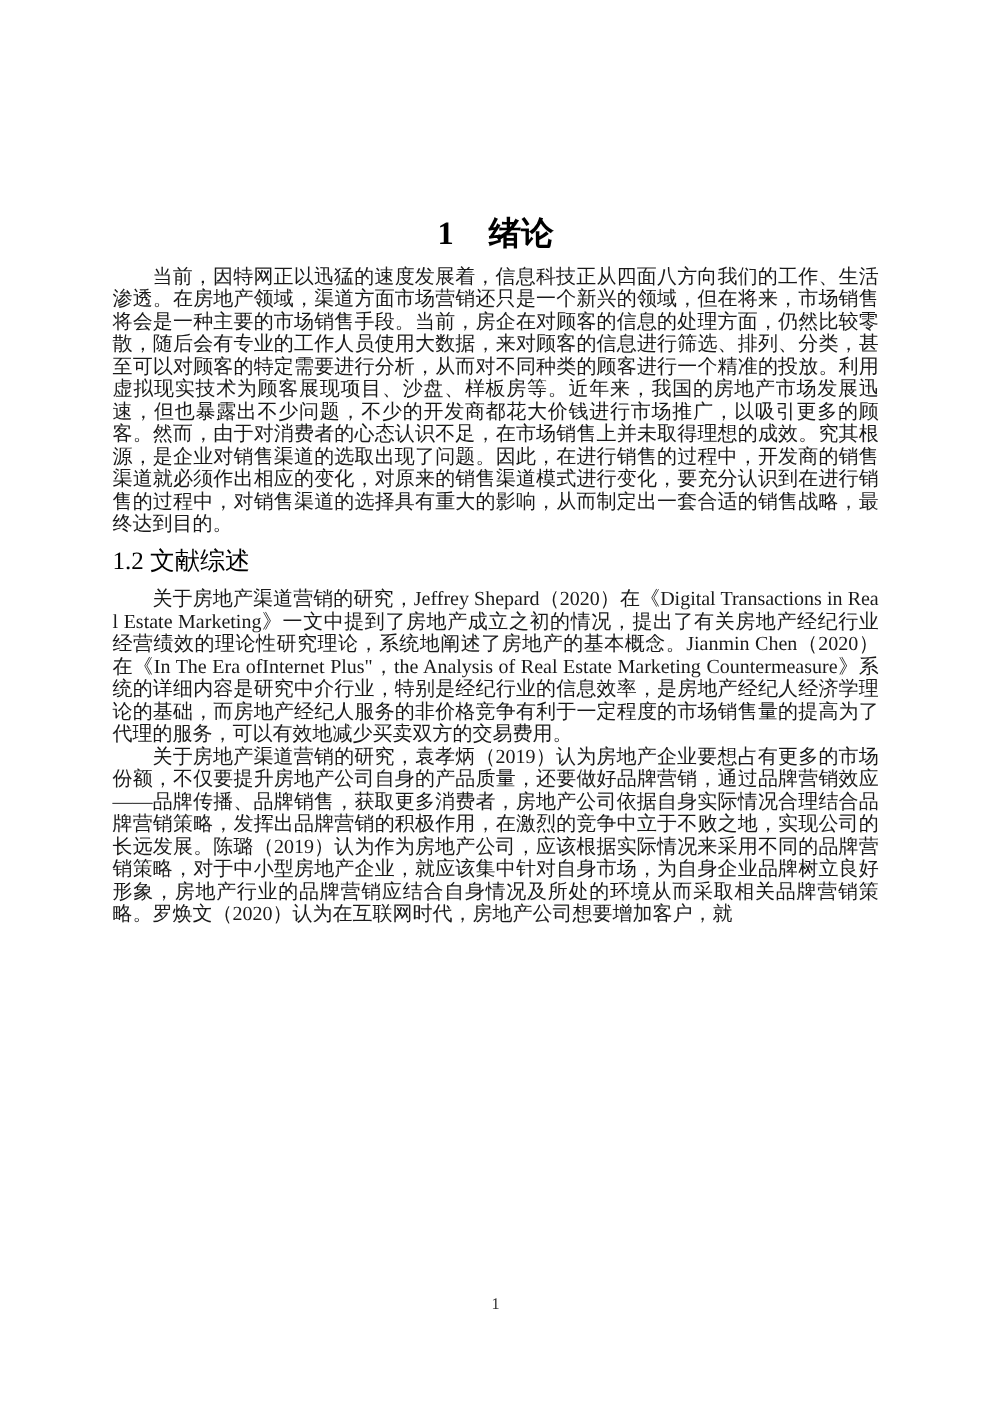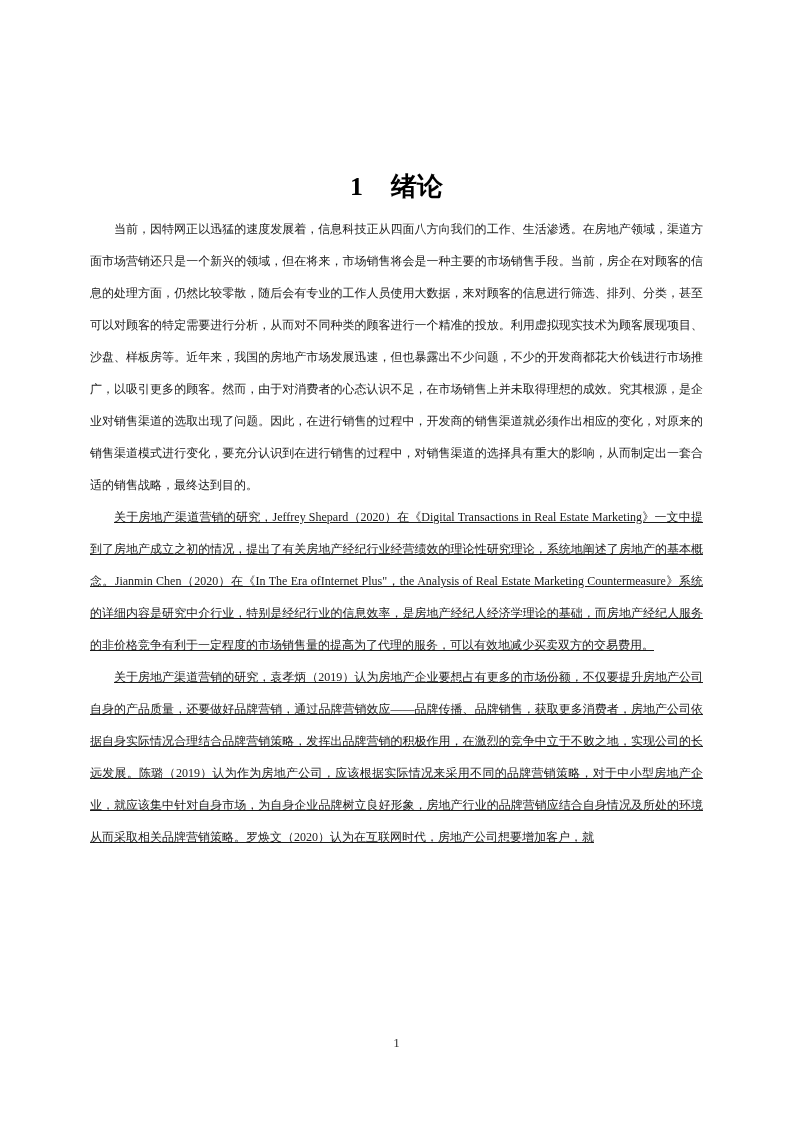--- a/index.html
+++ b/index.html
@@ -42,8 +42,8 @@
   .section-heading.second { margin-top: 7px; }
   .body-para {
     margin: 9px 0 0 0;
-    font-size: 12px;
-    line-height: 32px;
+    font-size: 16px;
+    line-height: 18px;
     text-align: justify;
     text-indent: 2em;
     color: #1a1a1a;

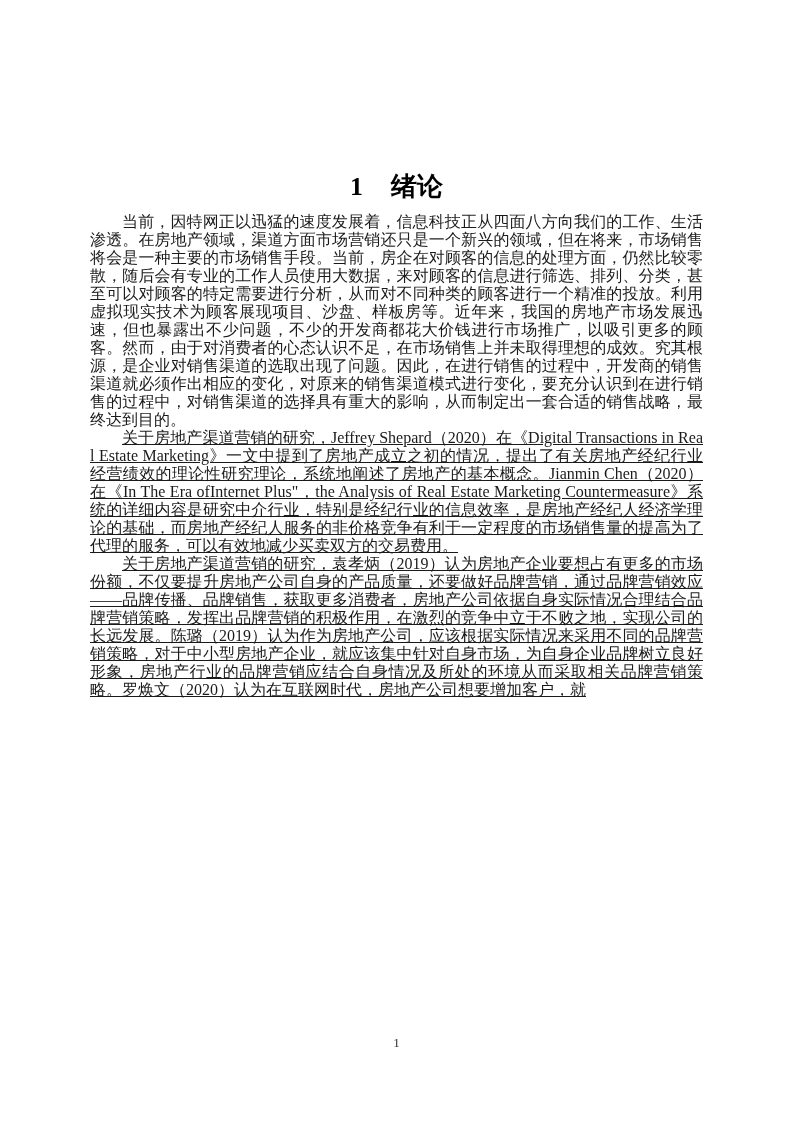--- a/index.html
+++ b/index.html
@@ -76,6 +76,7 @@
 
   <p class="body-para">当前，因特网正以迅猛的速度发展着，信息科技正从四面八方向我们的工作、生活渗透。在房地产领域，渠道方面市场营销还只是一个新兴的领域，但在将来，市场销售将会是一种主要的市场销售手段。当前，房企在对顾客的信息的处理方面，仍然比较零散，随后会有专业的工作人员使用大数据，来对顾客的信息进行筛选、排列、分类，甚至可以对顾客的特定需要进行分析，从而对不同种类的顾客进行一个精准的投放。利用虚拟现实技术为顾客展现项目、沙盘、样板房等。近年来，我国的房地产市场发展迅速，但也暴露出不少问题，不少的开发商都花大价钱进行市场推广，以吸引更多的顾客。然而，由于对消费者的心态认识不足，在市场销售上并未取得理想的成效。究其根源，是企业对销售渠道的选取出现了问题。因此，在进行销售的过程中，开发商的销售渠道就必须作出相应的变化，对原来的销售渠道模式进行变化，要充分认识到在进行销售的过程中，对销售渠道的选择具有重大的影响，从而制定出一套合适的销售战略，最终达到目的。</p>
 
+  <h2 class="section-heading second">1.2 文献综述</h2>
 
   <p class="body-para">关于房地产渠道营销的研究，Jeffrey Shepard（2020）在《Digital Transactions in Real Estate Marketing》一文中提到了房地产成立之初的情况，提出了有关房地产经纪行业经营绩效的理论性研究理论，系统地阐述了房地产的基本概念。Jianmin Chen（2020）在《In The Era ofInternet Plus"，the Analysis of Real Estate Marketing Countermeasure》系统的详细内容是研究中介行业，特别是经纪行业的信息效率，是房地产经纪人经济学理论的基础，而房地产经纪人服务的非价格竞争有利于一定程度的市场销售量的提高为了代理的服务，可以有效地减少买卖双方的交易费用。</p>
 

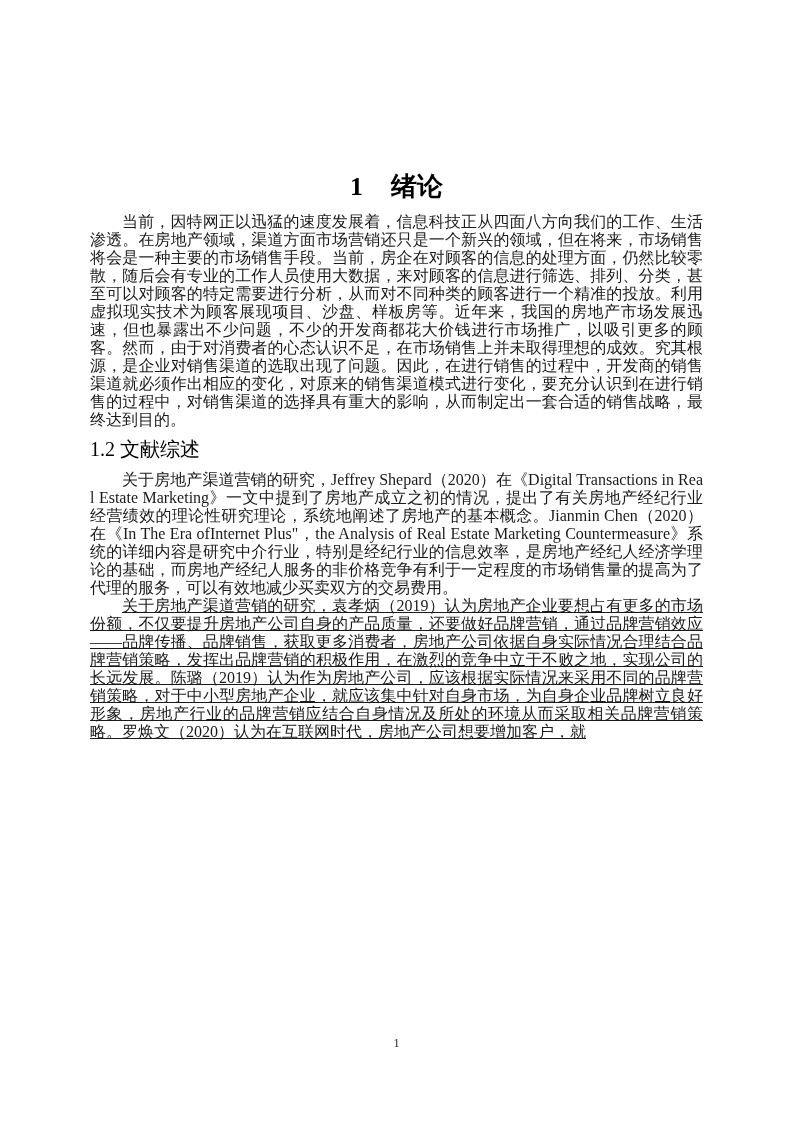--- a/index.html
+++ b/index.html
@@ -51,7 +51,6 @@
   }
   .body-para + .body-para {
     margin-top: 0;
-    text-decoration: underline;
   }
   .page-number {
     position: absolute;

